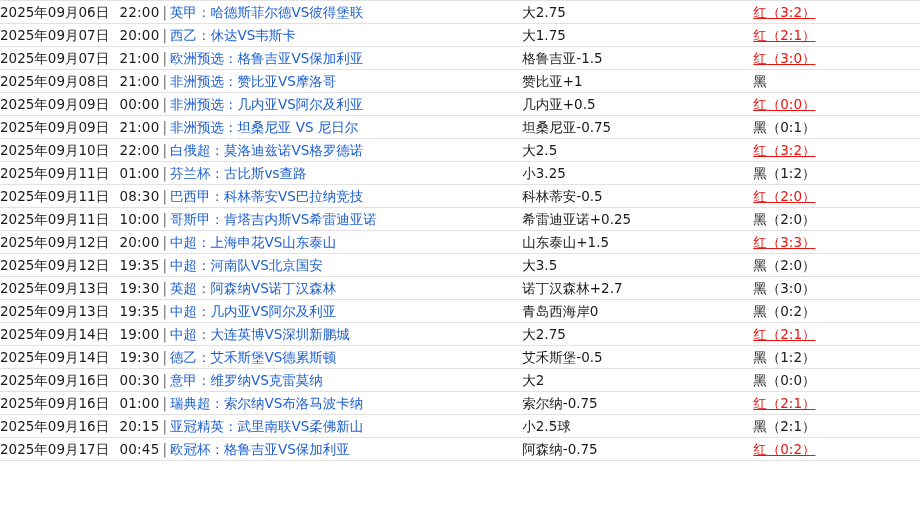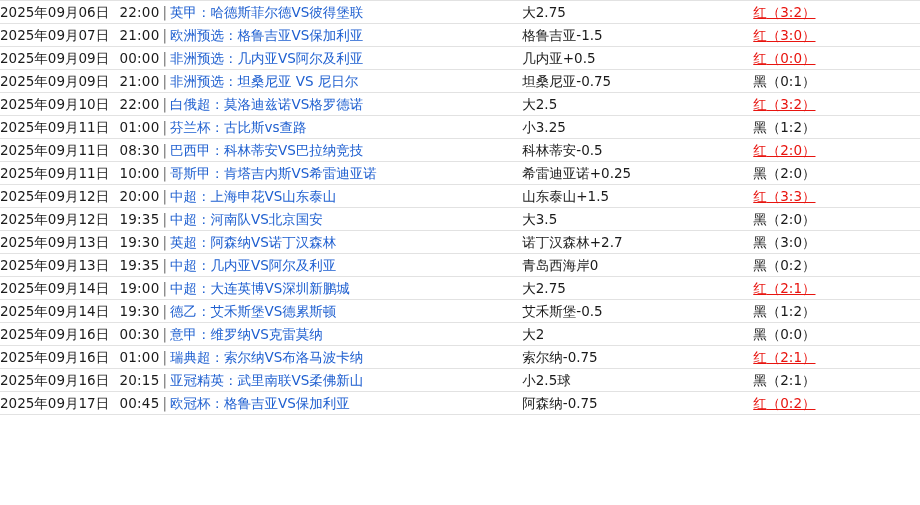--- a/index.html
+++ b/index.html
@@ -80,6 +80,11 @@
         <td class="col-info"><span class="date">2025年09月06日</span><span class="sep"> </span><span class="time">22:00</span><span class="sep">|</span><span class="league">英甲：</span><span class="teams">哈德斯菲尔德VS彼得堡联</span></td>
         <td class="col-line"><span class="handicap">大2.75</span></td>
         <td class="col-res"><span class="result red"><span>红</span><span class="score">（3:2）</span></span></td>
+      </tr>
+      <tr>
+        <td class="col-info"><span class="date">2025年09月07日</span><span class="sep"> </span><span class="time">20:00</span><span class="sep">|</span><span class="league">西乙：</span><span class="teams">休达VS韦斯卡</span></td>
+        <td class="col-line"><span class="handicap">大1.75</span></td>
+        <td class="col-res"><span class="result red"><span>红</span><span class="score">（2:1）</span></span></td>
       </tr>
       <tr>
         <td class="col-info"><span class="date">2025年09月07日</span><span class="sep"> </span><span class="time">21:00</span><span class="sep">|</span><span class="league">欧洲预选：</span><span class="teams">格鲁吉亚VS保加利亚</span></td>

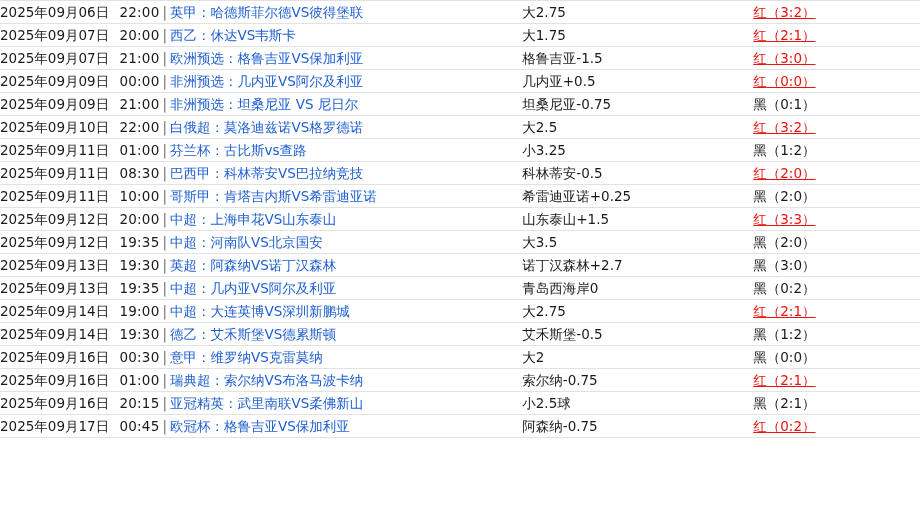--- a/index.html
+++ b/index.html
@@ -92,6 +92,11 @@
         <td class="col-res"><span class="result red"><span>红</span><span class="score">（3:0）</span></span></td>
       </tr>
       <tr>
+        <td class="col-info"><span class="date">2025年09月08日</span><span class="sep"> </span><span class="time">21:00</span><span class="sep">|</span><span class="league">非洲预选：</span><span class="teams">赞比亚VS摩洛哥</span></td>
+        <td class="col-line"><span class="handicap">赞比亚+1</span></td>
+        <td class="col-res"><span class="result black"><span>黑</span><span class="score"></span></span></td>
+      </tr>
+      <tr>
         <td class="col-info"><span class="date">2025年09月09日</span><span class="sep"> </span><span class="time">00:00</span><span class="sep">|</span><span class="league">非洲预选：</span><span class="teams">几内亚VS阿尔及利亚</span></td>
         <td class="col-line"><span class="handicap">几内亚+0.5</span></td>
         <td class="col-res"><span class="result red"><span>红</span><span class="score">（0:0）</span></span></td>

